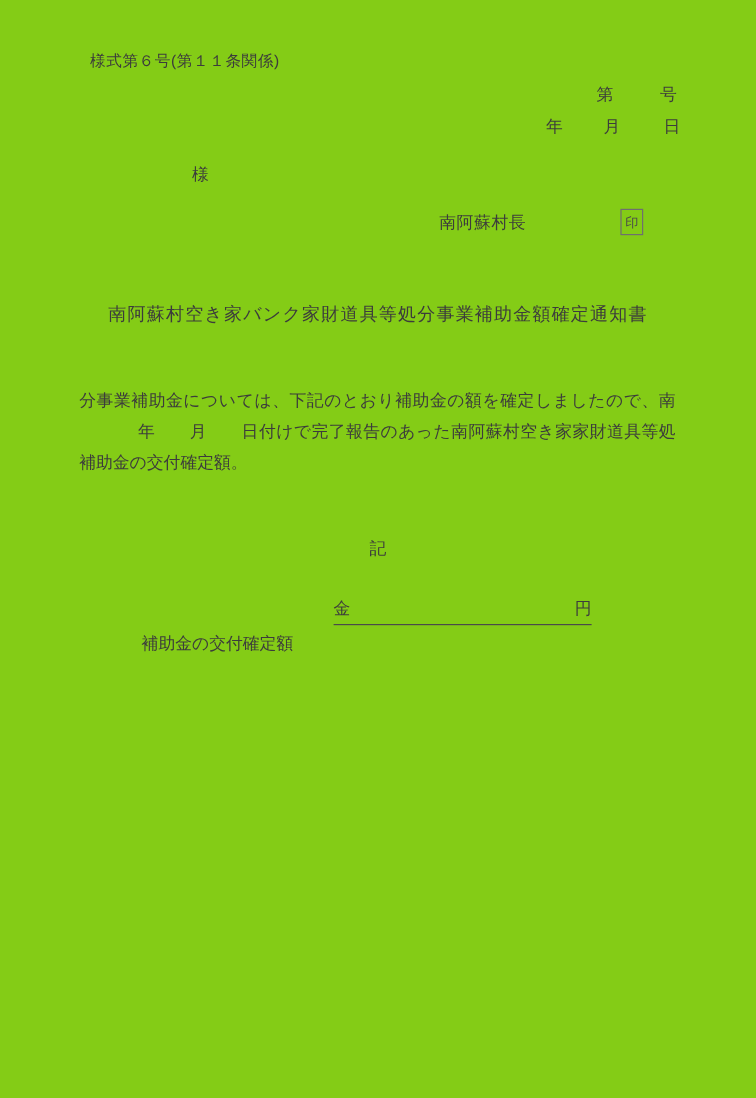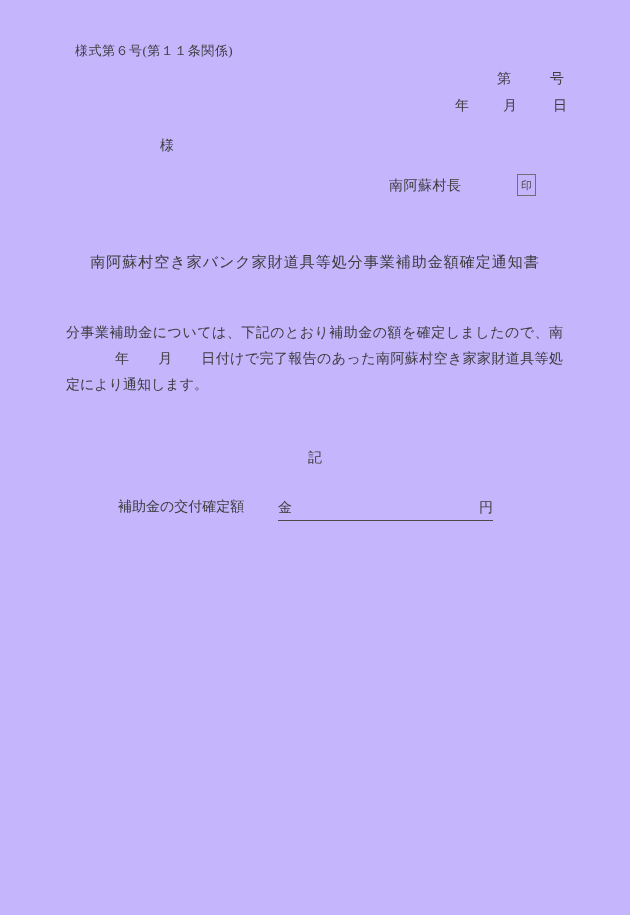--- a/index.html
+++ b/index.html
@@ -11,9 +11,9 @@
     position: relative;
     width: 630px;
     height: 915px;
-    background: #c4b5fd;
+    background: #84cc16;
     color: #3c3c3c;
-    font-family: Liberation Serif, serif;
+    font-family: Liberation Sans, sans-serif;
     font-size: 14px;
     overflow: hidden;
   }

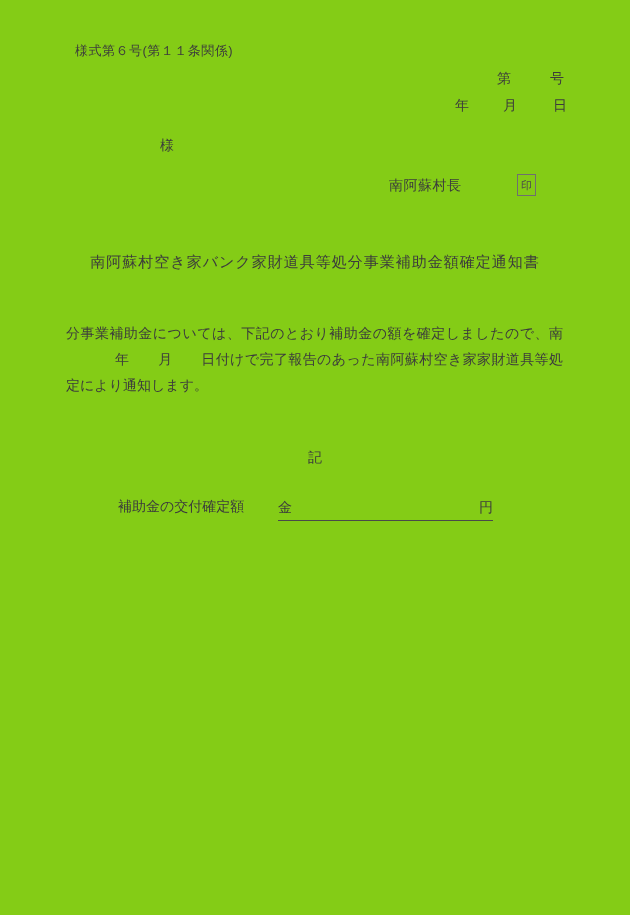--- a/index.html
+++ b/index.html
@@ -34,7 +34,7 @@
 
   .addressee { left: 160px; top: 137px; }
 
-  .sender { left: 366px; top: 177px; letter-spacing: 0.5px; margin-left: 23px; }
+  .sender { left: 366px; top: 177px; letter-spacing: 0.5px; }
 
   .seal-box {
     left: 517px; top: 174px;

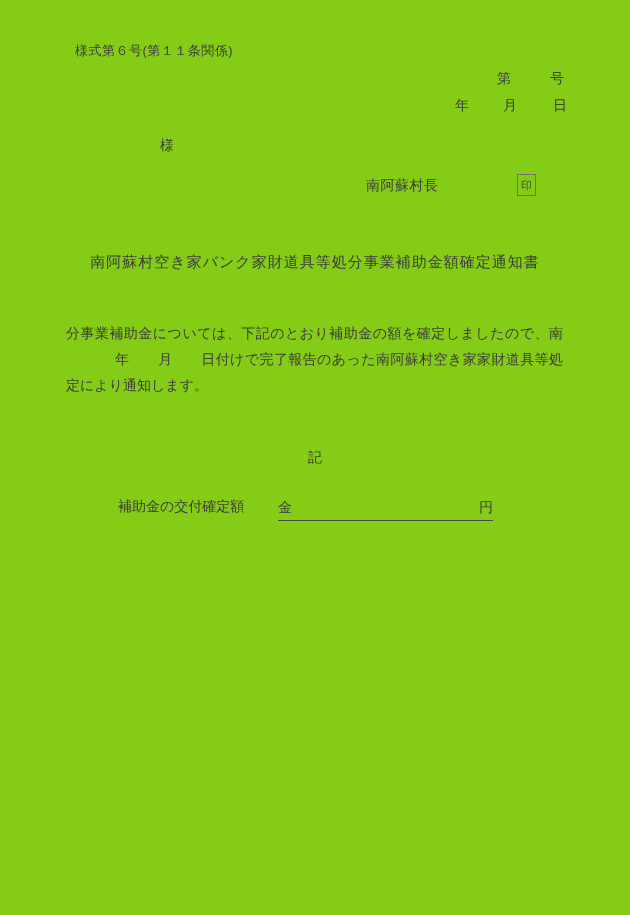--- a/index.html
+++ b/index.html
@@ -119,7 +119,7 @@
   <div class="abs body-text">
     <div class="body-line">分事業補助金については、下記のとおり補助金の額を確定しましたので、南</div>
     <div class="body-line first">年　　月　　日付けで完了報告のあった南阿蘇村空き家家財道具等処</div>
-    <div class="body-line last">定により通知します。</div>
+    <div class="body-line last">補助金の交付確定額。</div>
   </div>
 
   <div class="abs record-marker">記</div>

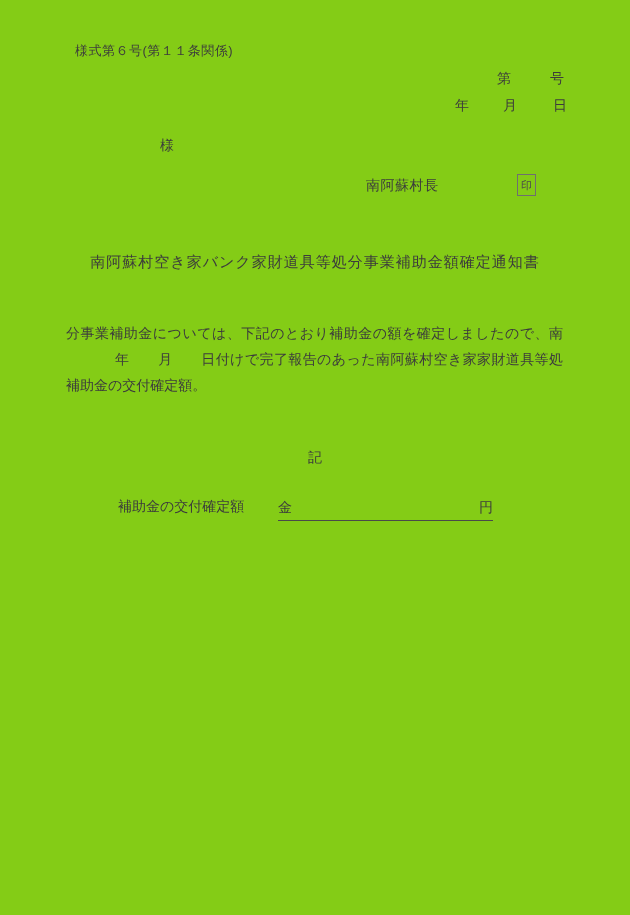--- a/index.html
+++ b/index.html
@@ -81,7 +81,7 @@
     text-align: center;
   }
 
-  .amount-label { left: 118px; top: 498px; }
+  .amount-label { left: 118px; top: 528px; }
 
   .amount-blank {
     left: 278px; top: 499px;

